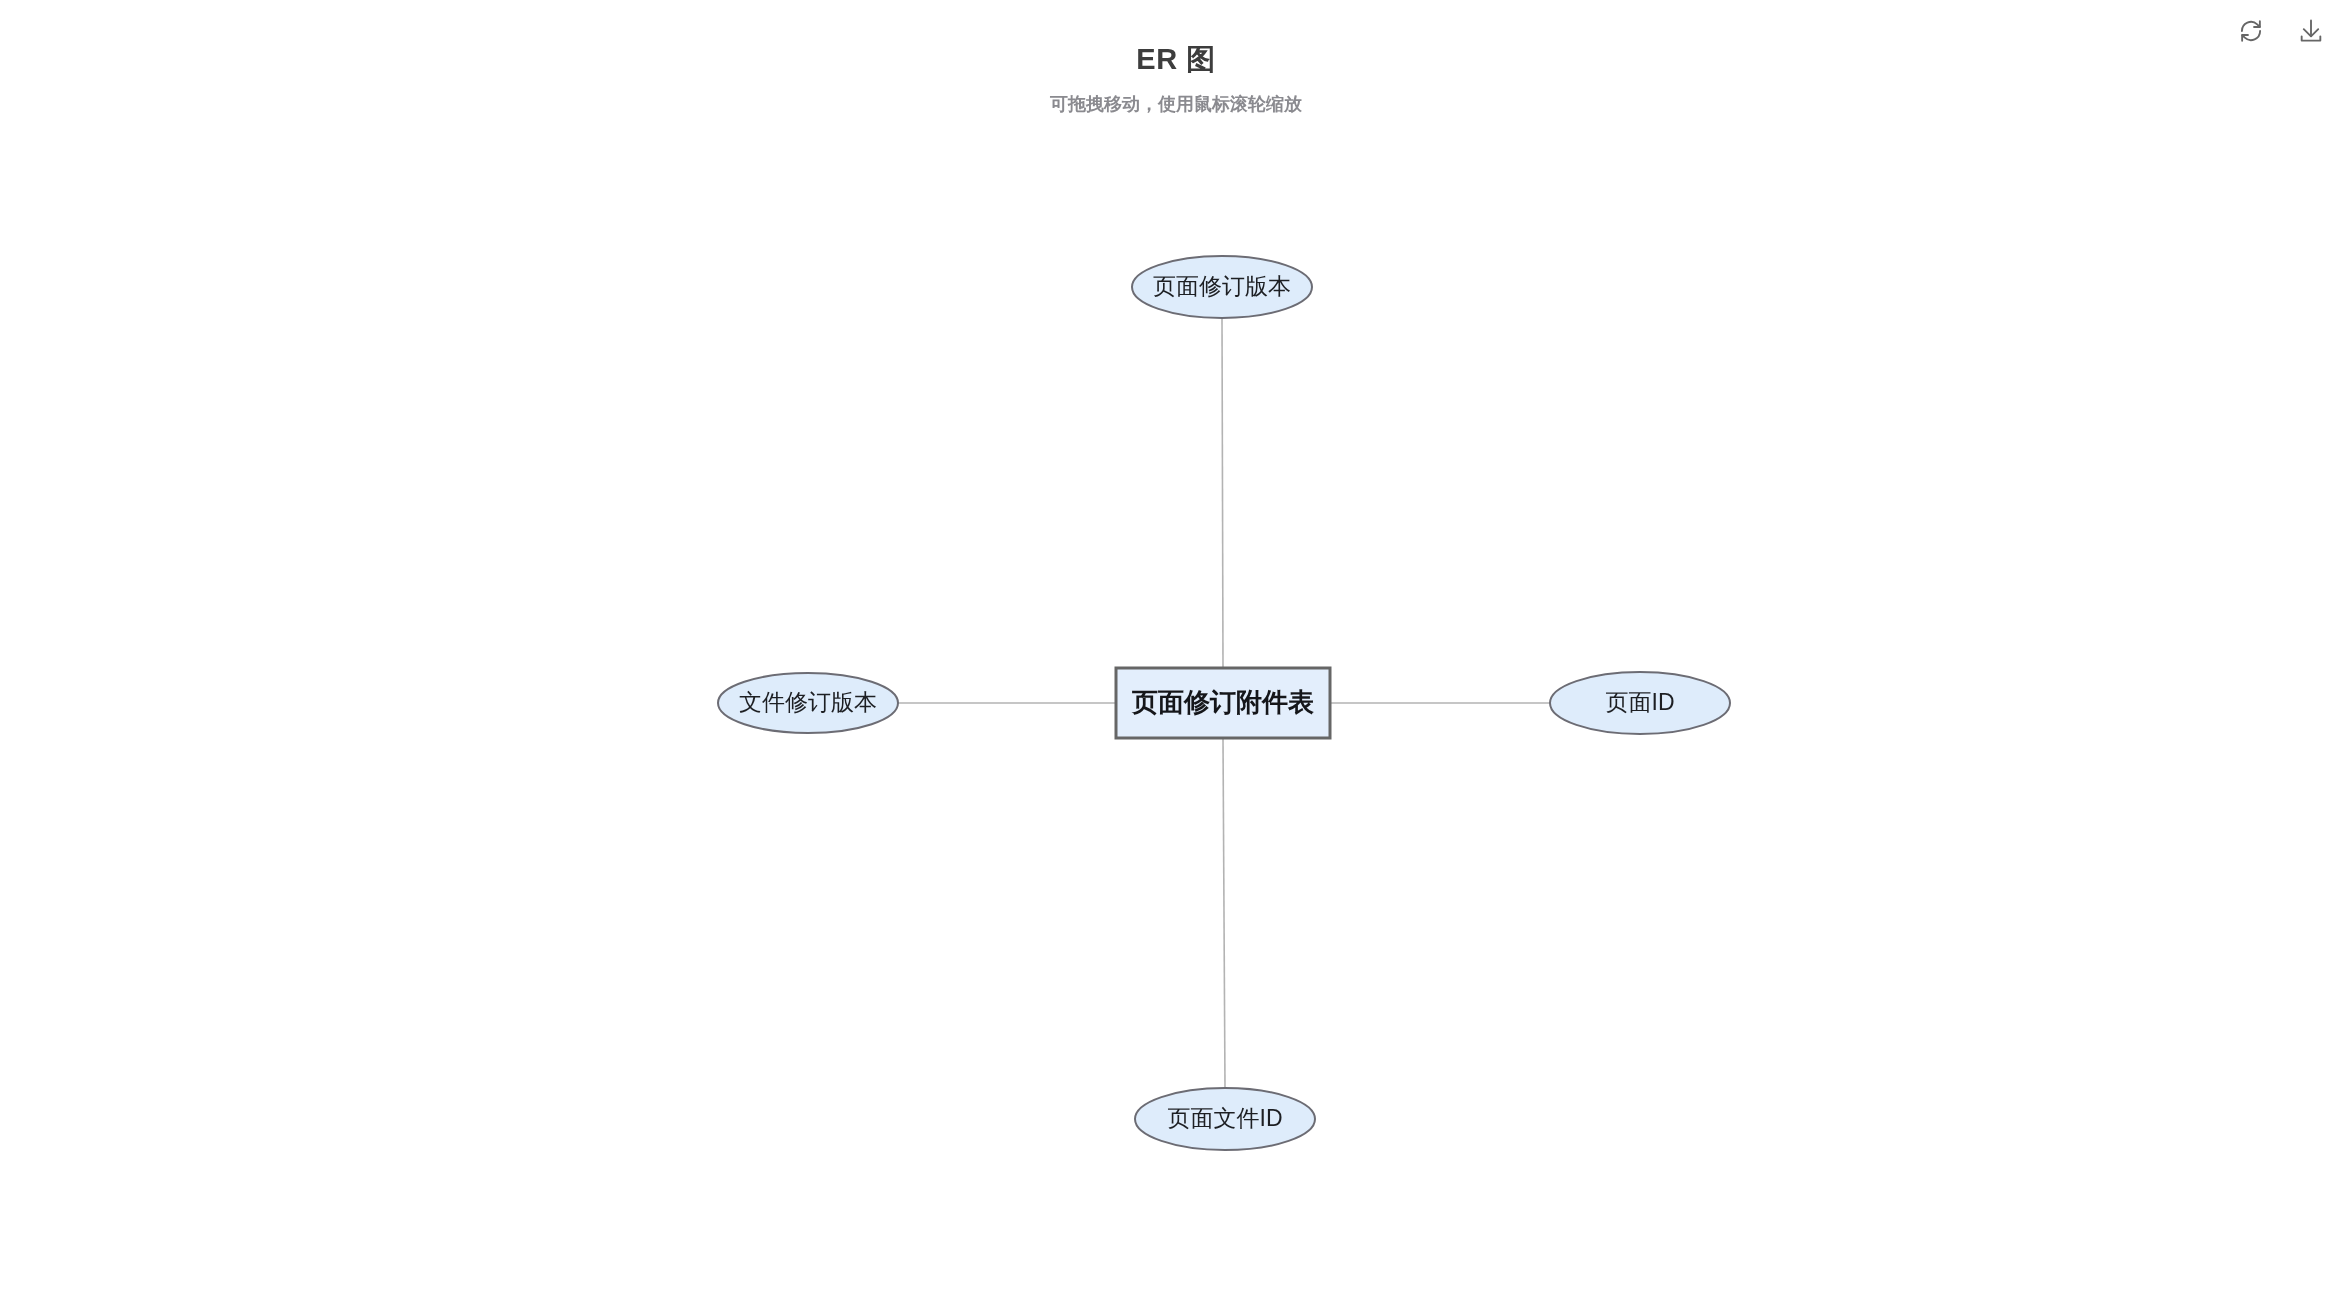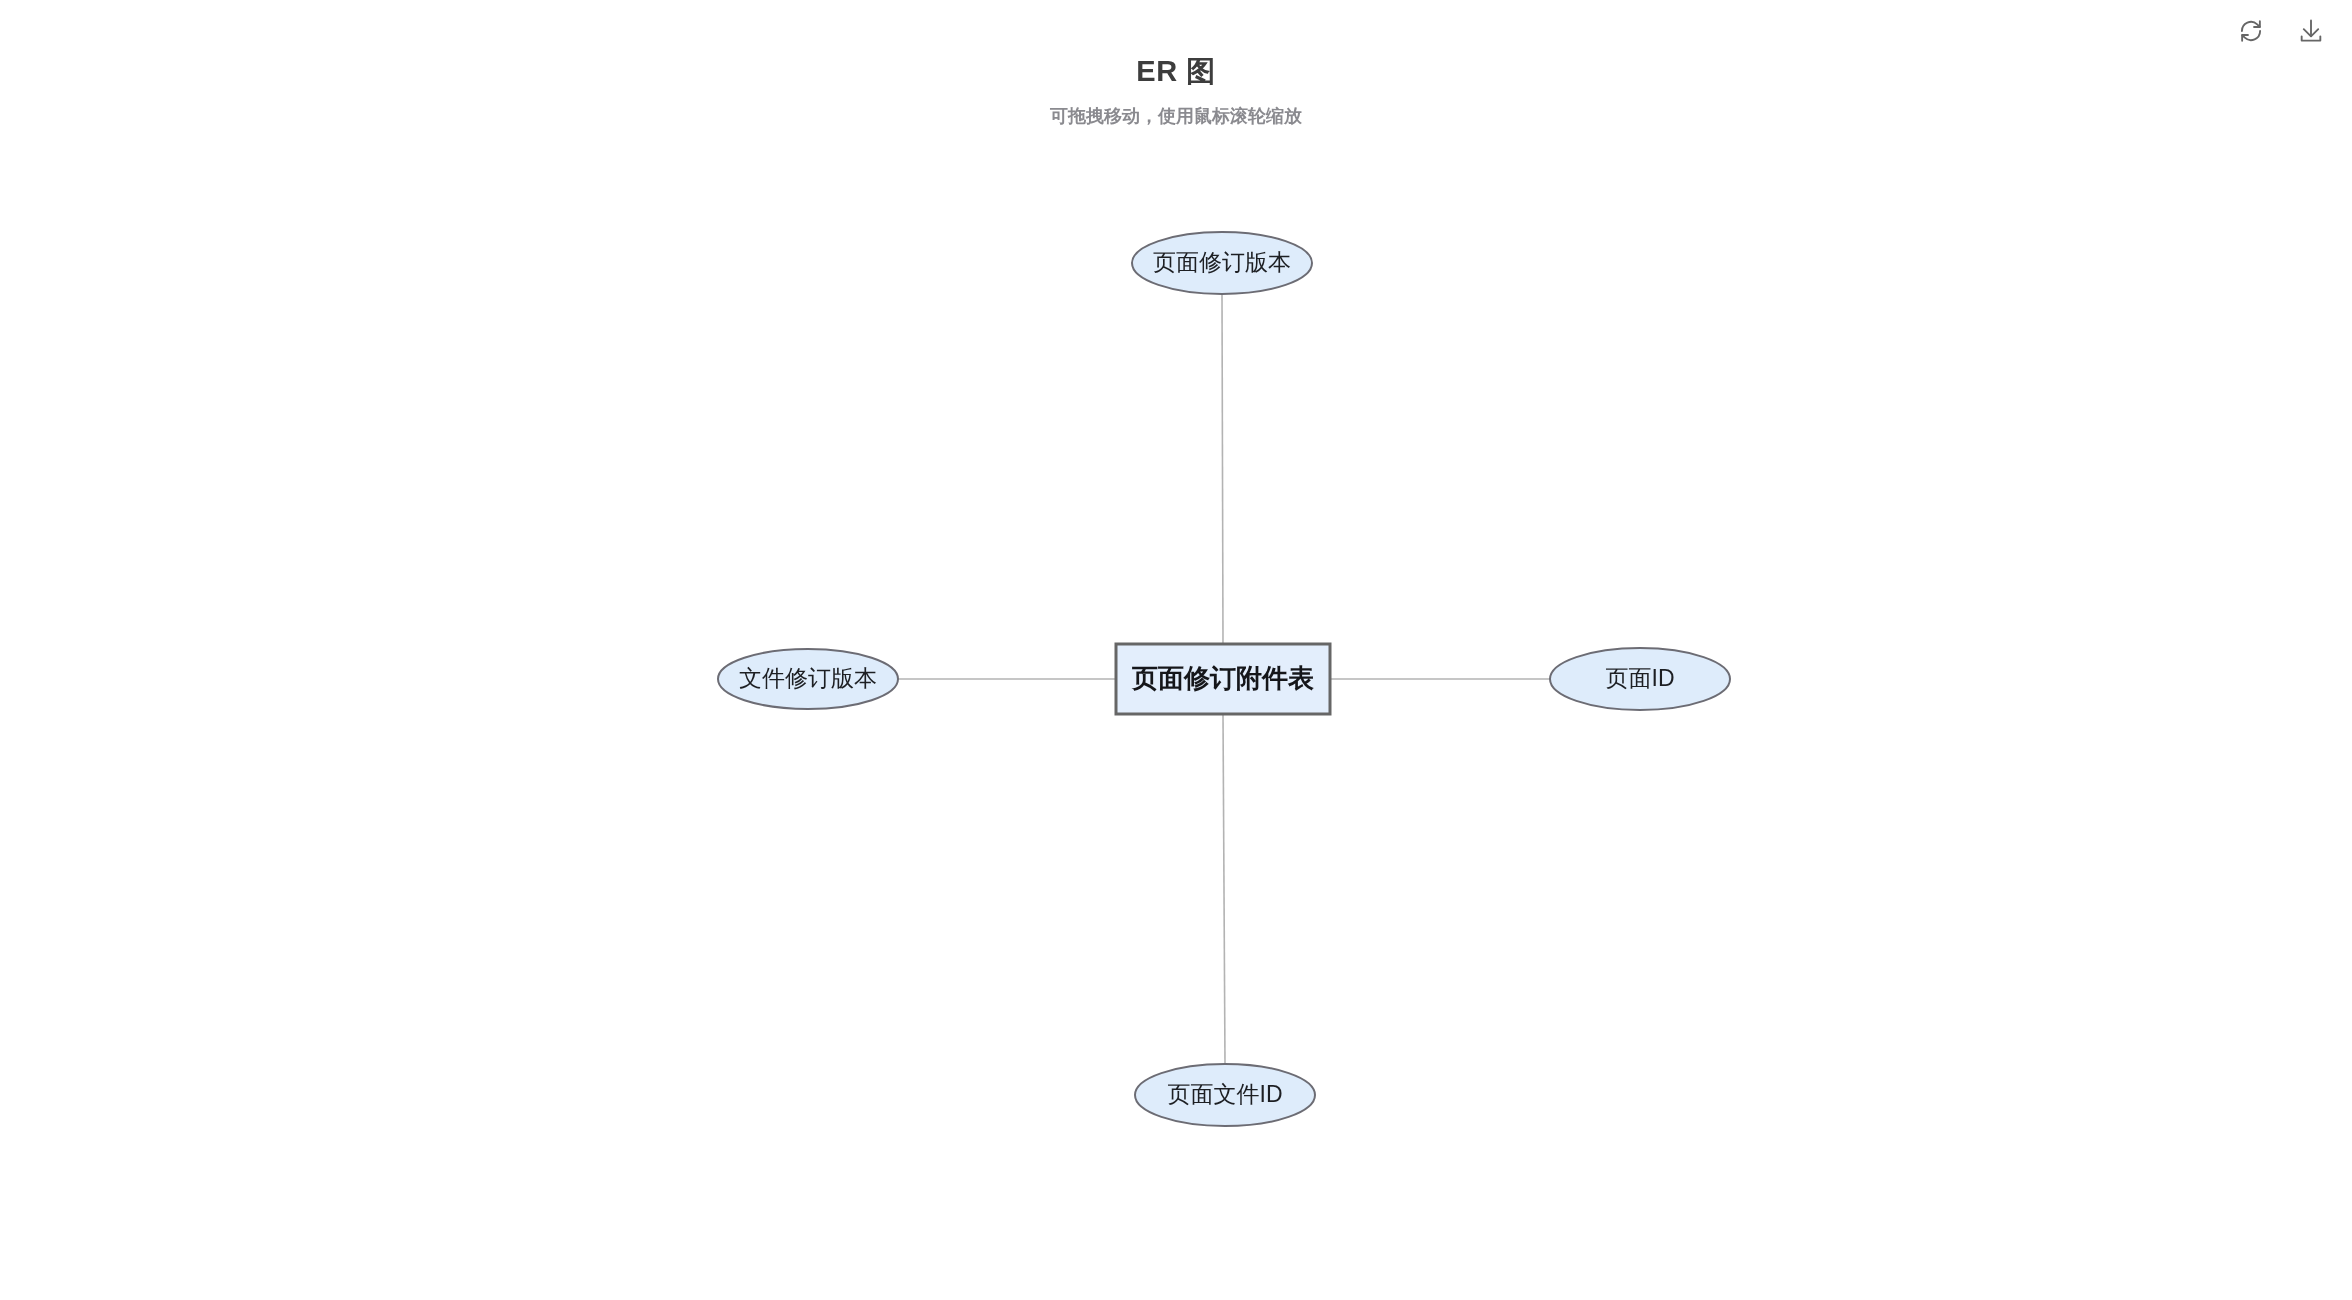--- a/index.html
+++ b/index.html
@@ -43,7 +43,7 @@
   
   .header {
     position: absolute;
-    top: 16px;
+    top: 4px;
     left: 0;
     width: 100%;
     text-align: center;

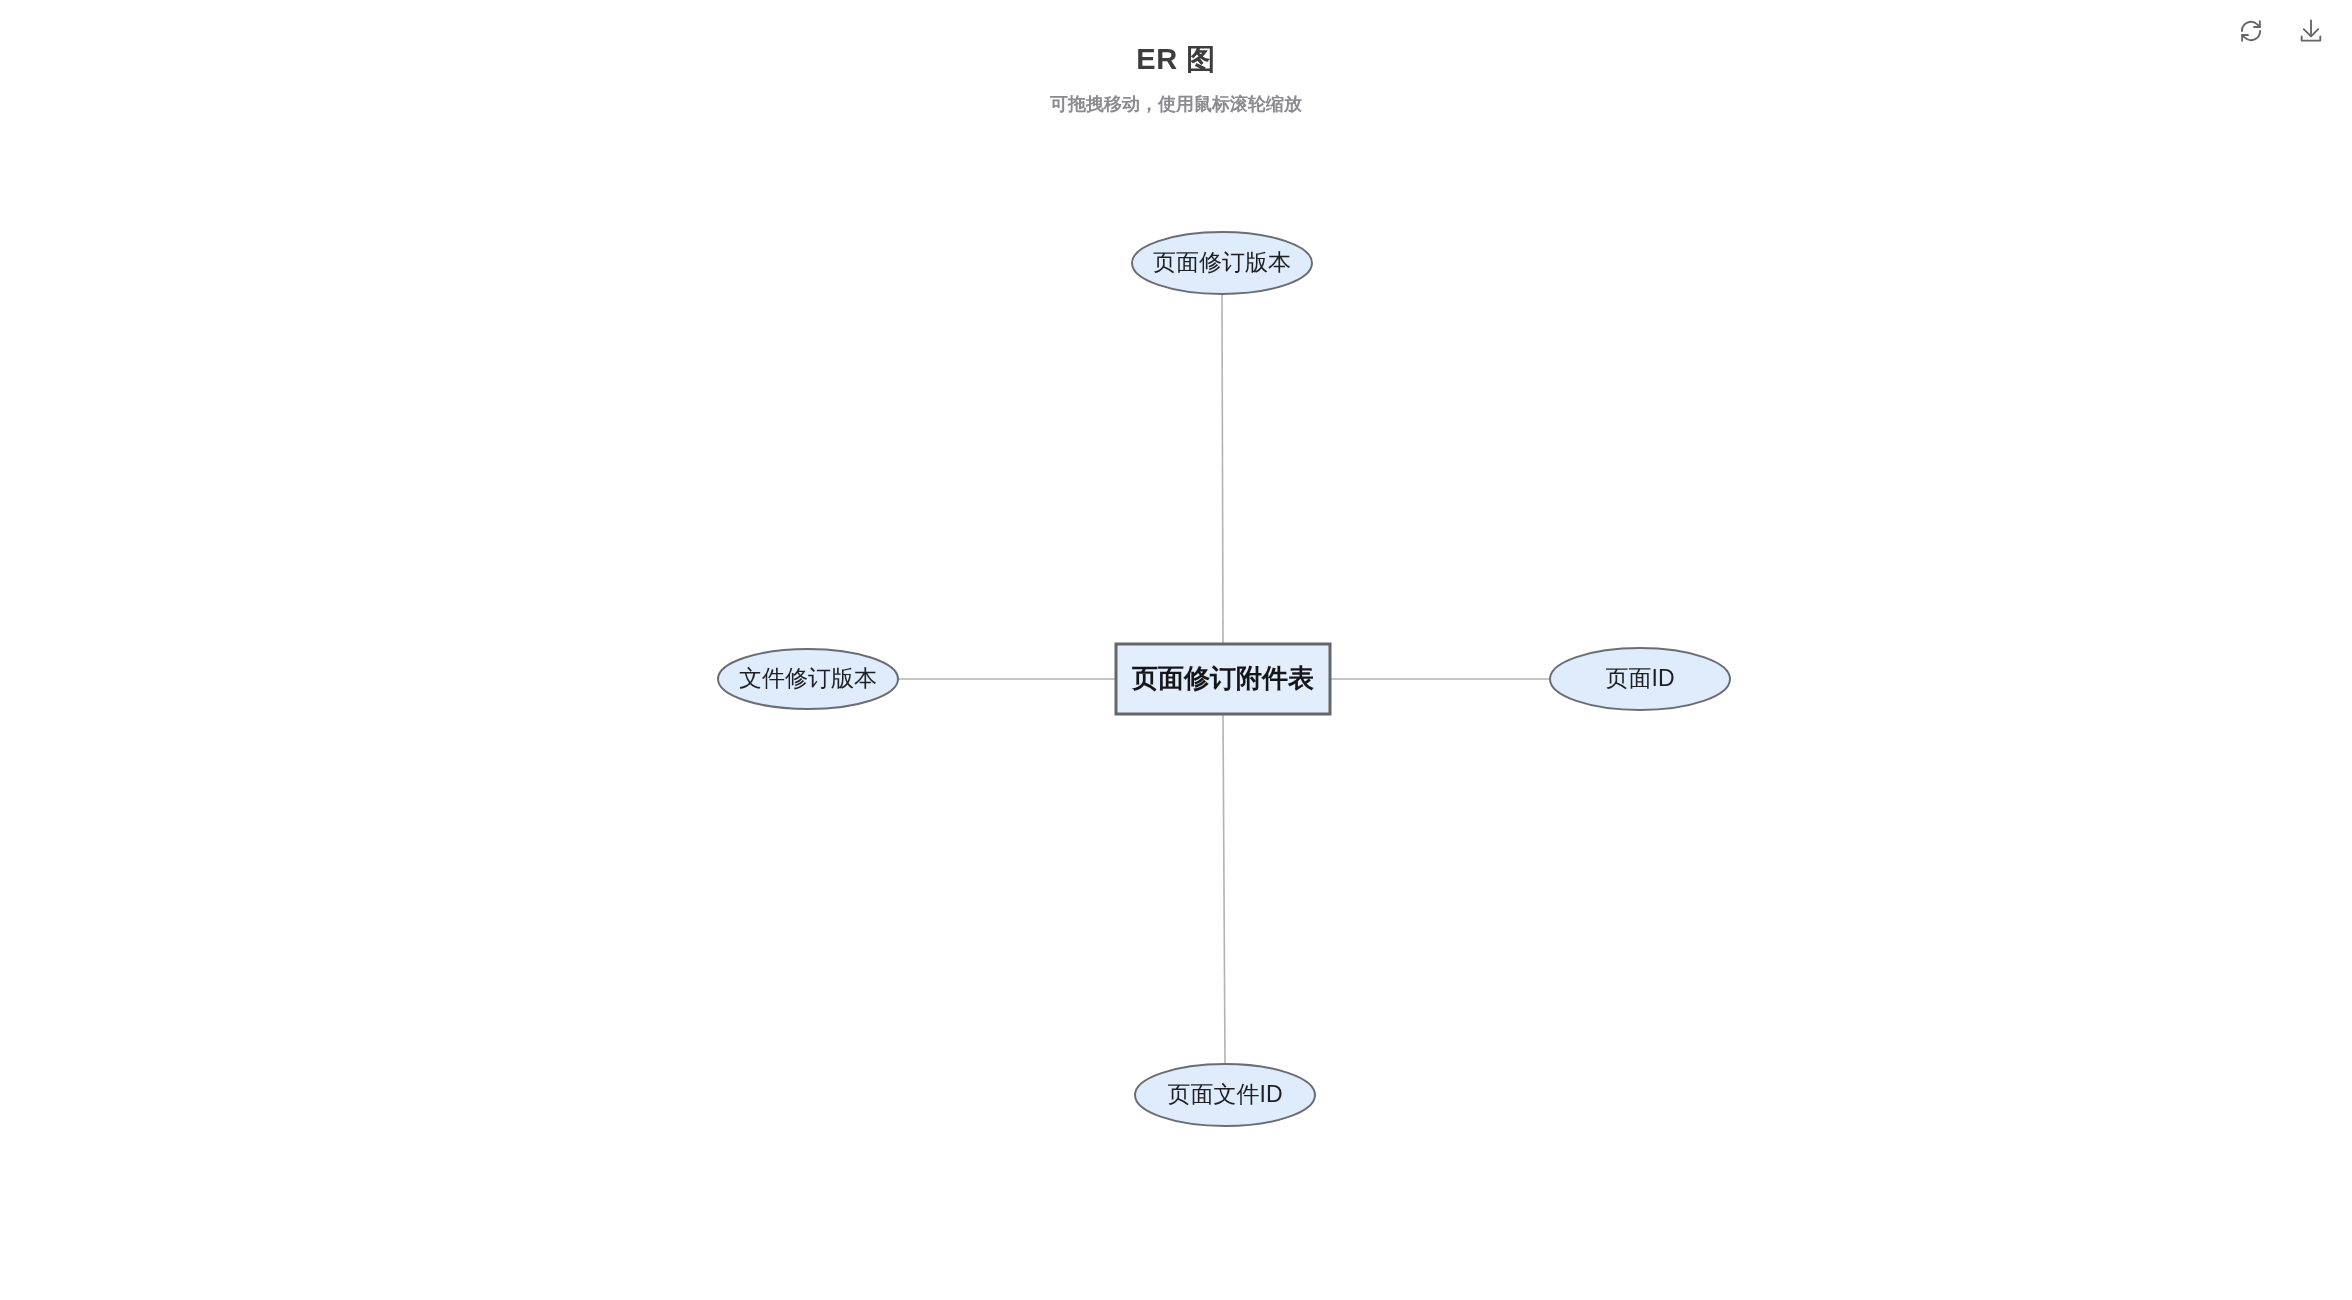--- a/index.html
+++ b/index.html
@@ -72,6 +72,7 @@
     position: absolute;
     inset: 0;
     cursor: grab;
+    margin-top: 24px;
   }
   .er-svg {
     position: absolute;

